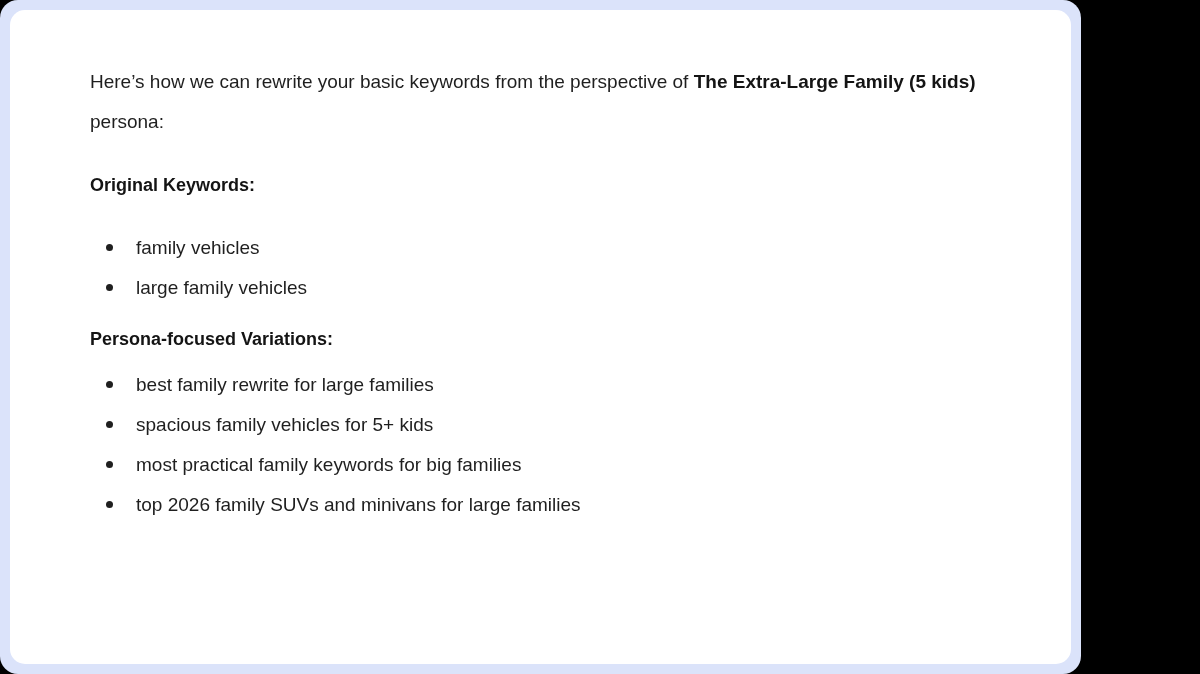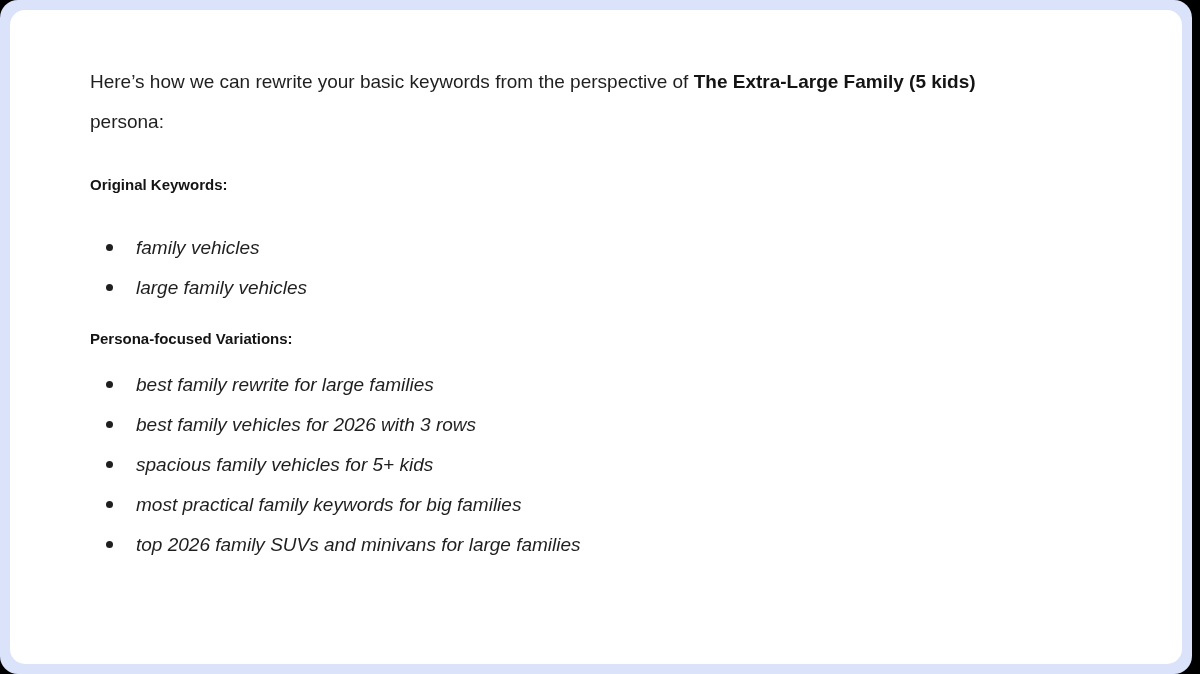--- a/index.html
+++ b/index.html
@@ -14,7 +14,7 @@
   .frame {
     position: absolute;
     top: 0; left: 0;
-    width: 1192px;
+    width: 1081px;
     height: 674px;
     background: #dbe3fa;
     border-radius: 18px;

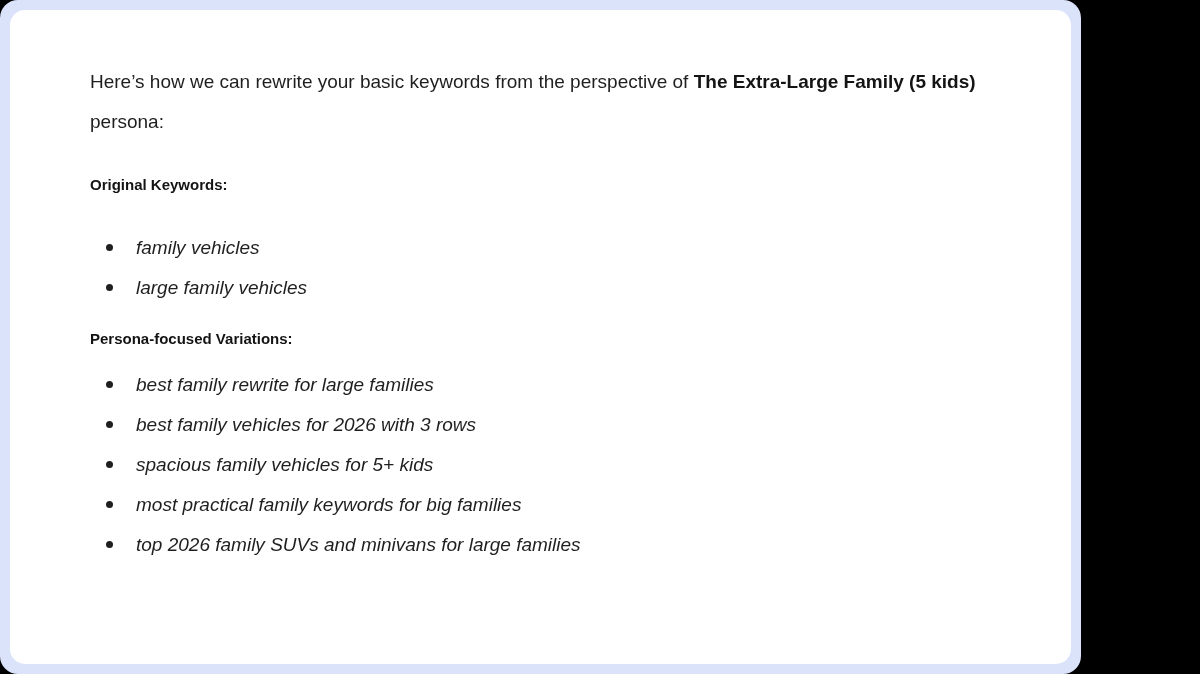--- a/index.html
+++ b/index.html
@@ -44,7 +44,7 @@
     margin: 0;
     font-weight: 700;
     color: #141414;
-    font-size: 15px;
+    font-size: 18px;
     line-height: 40px;
   }
   .heading-1 { margin-bottom: 23px; }

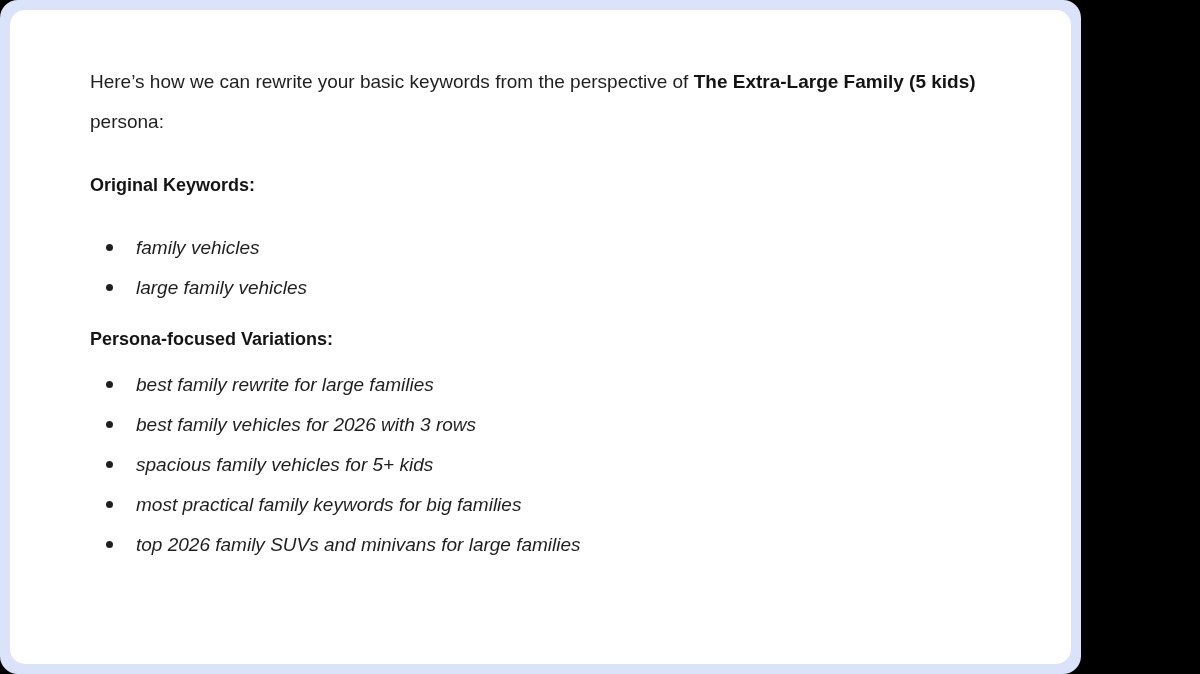--- a/index.html
+++ b/index.html
@@ -59,7 +59,6 @@
   ul.list li {
     position: relative;
     line-height: 40px;
-    font-style: italic;
   }
   ul.list li::before {
     content: "";

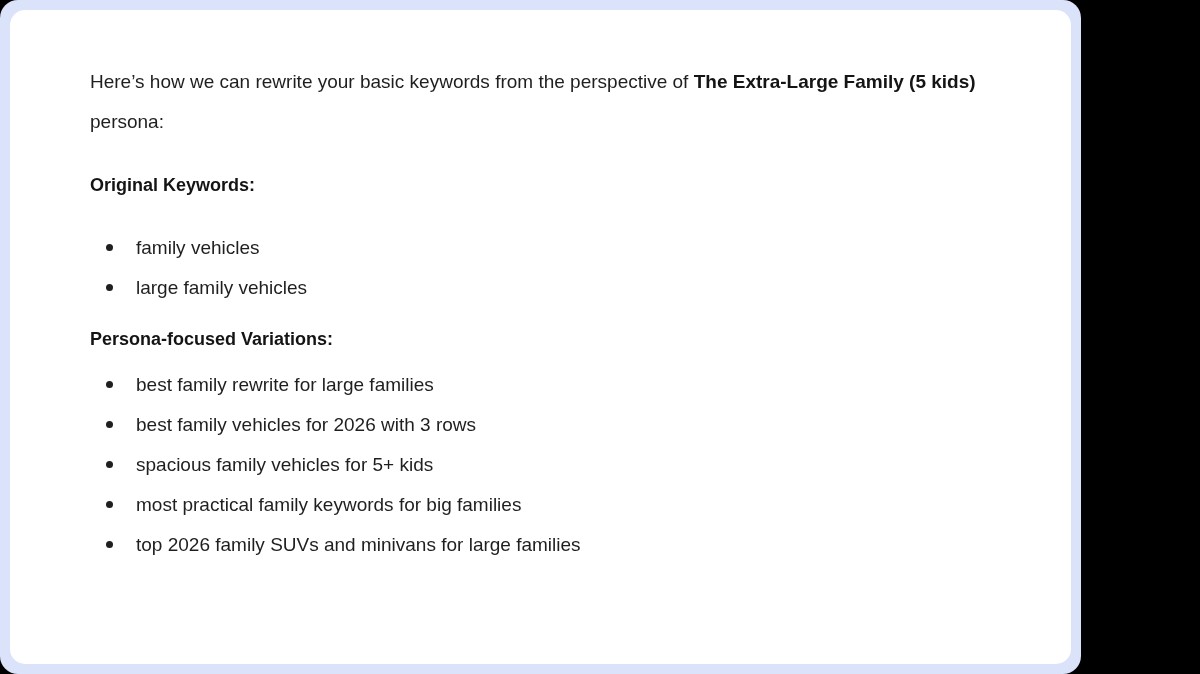--- a/index.html
+++ b/index.html
@@ -90,7 +90,6 @@
 
     <ul class="list list-2">
       <li>best family rewrite for large families</li>
-      <li>best family vehicles for 2026 with 3 rows</li>
       <li>spacious family vehicles for 5+ kids</li>
       <li>most practical family keywords for big families</li>
       <li>top 2026 family SUVs and minivans for large families</li>

